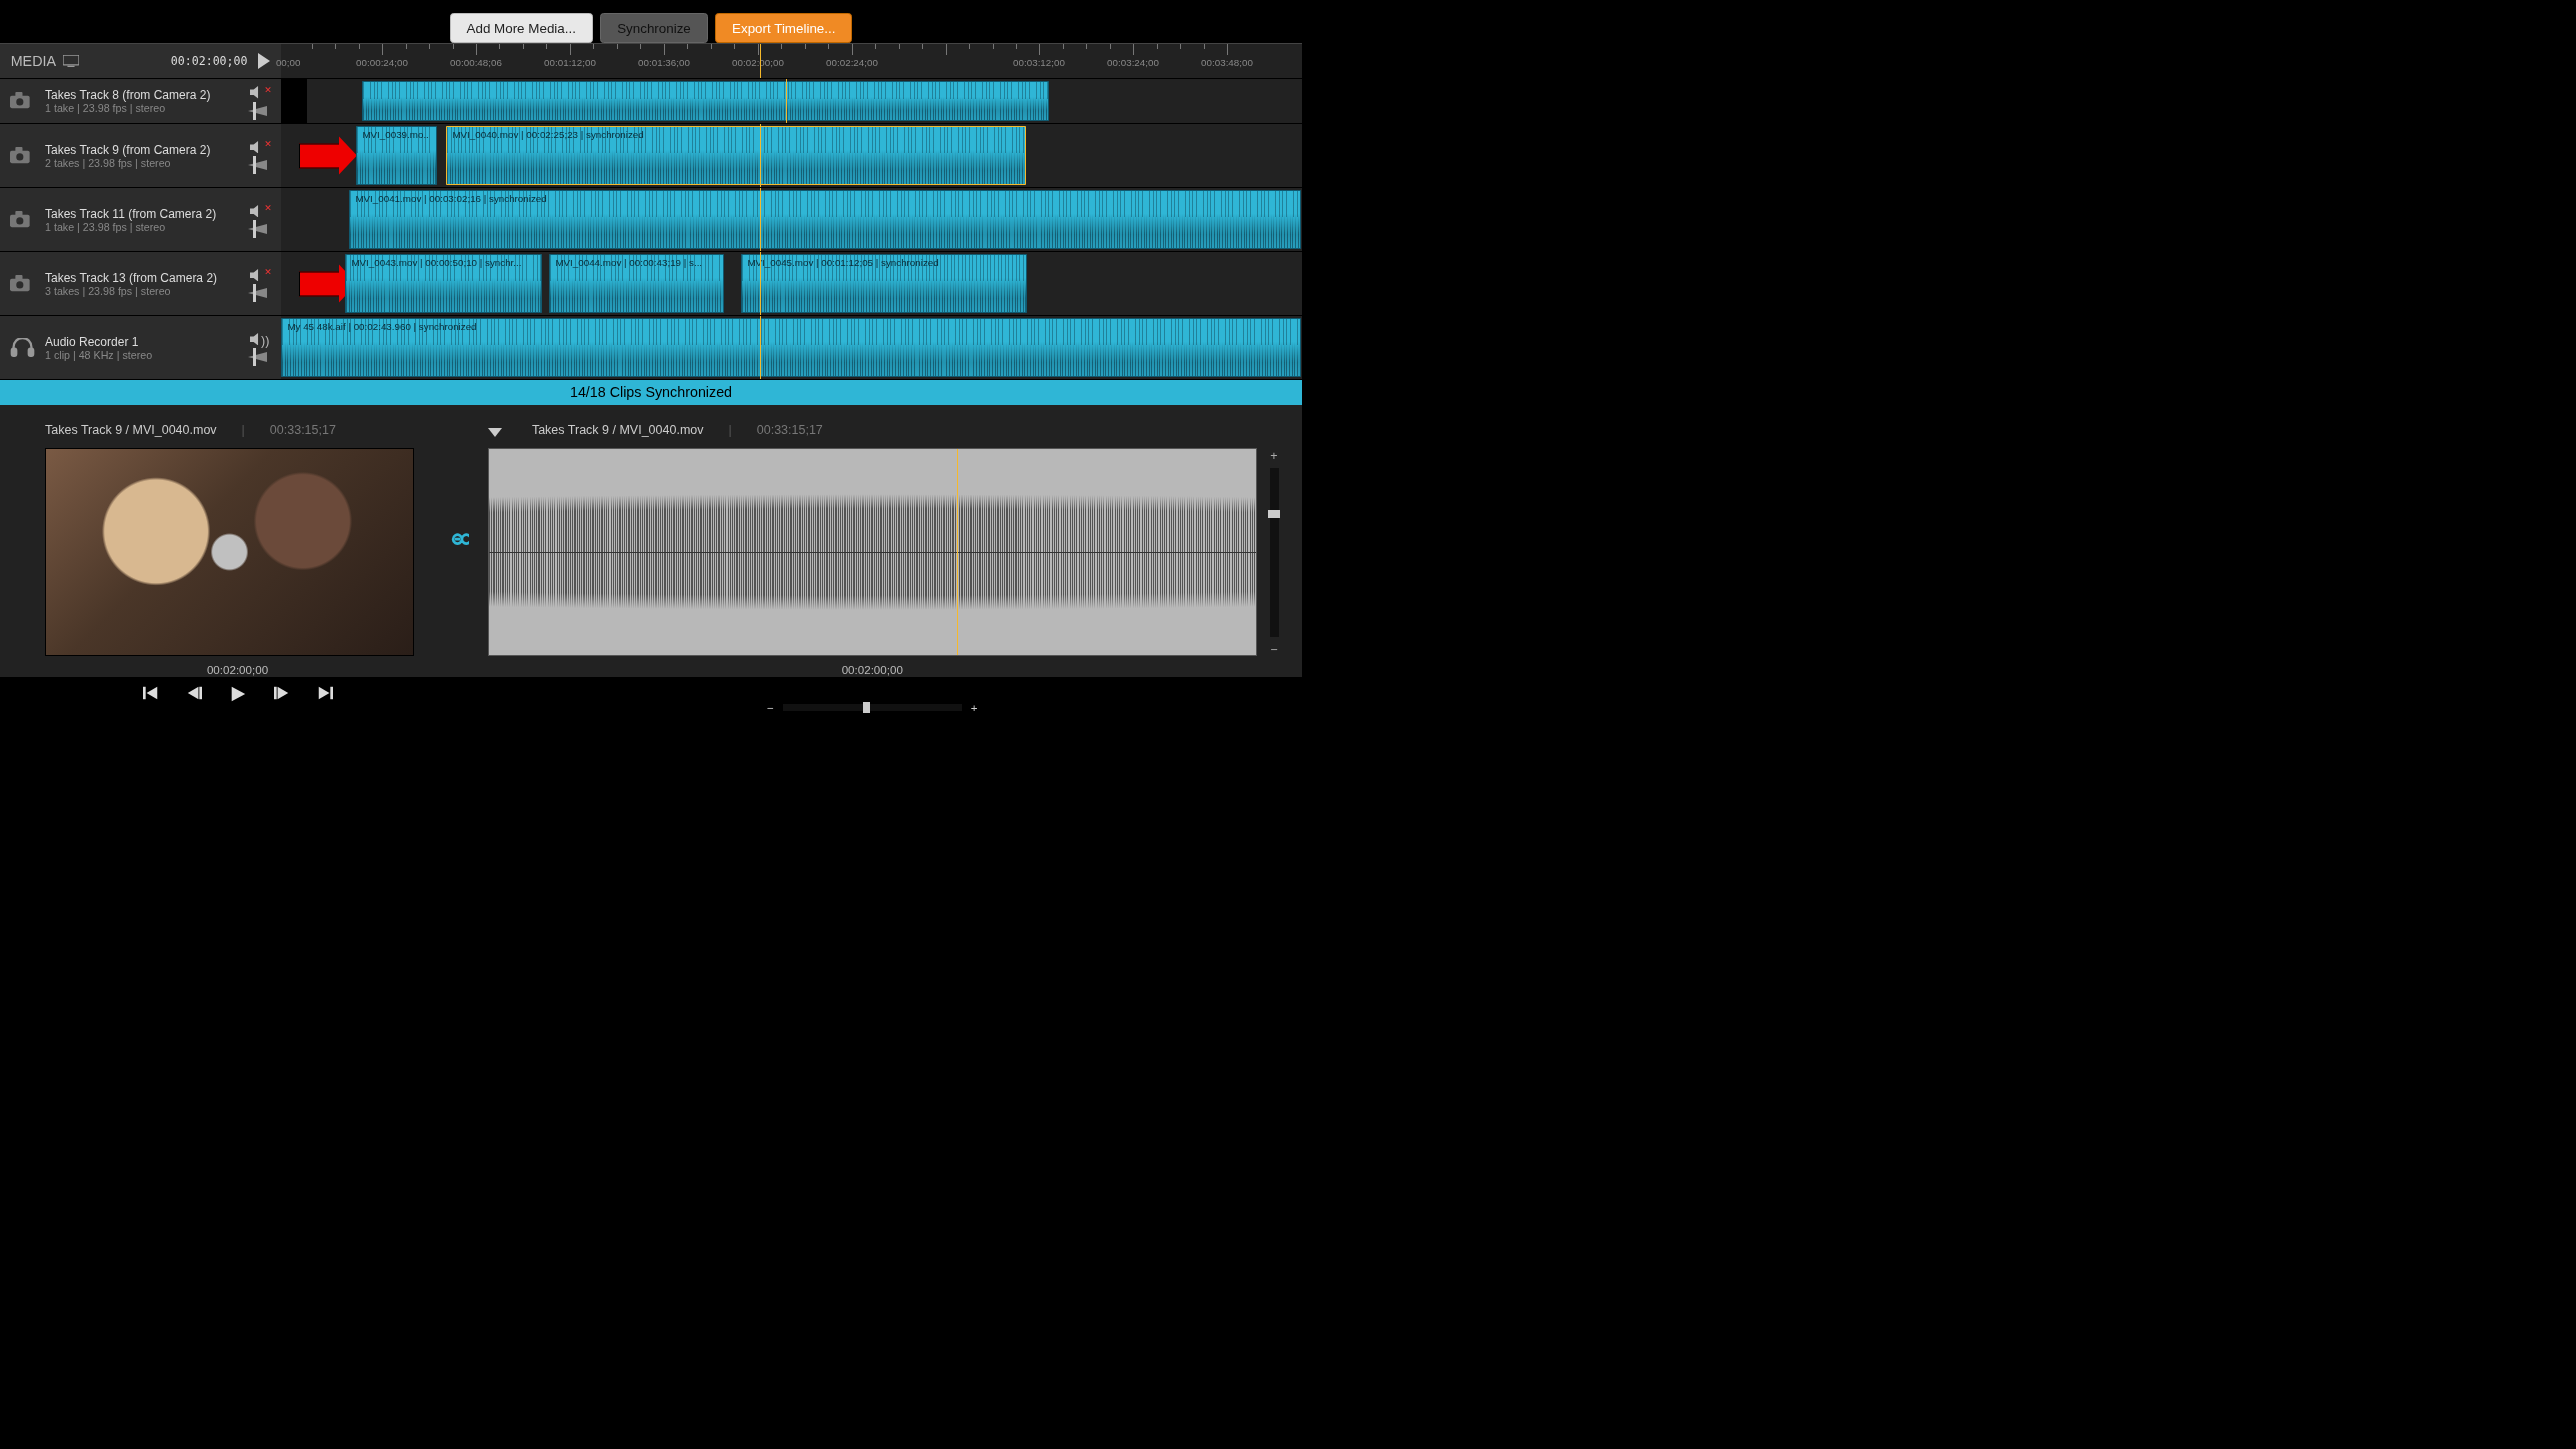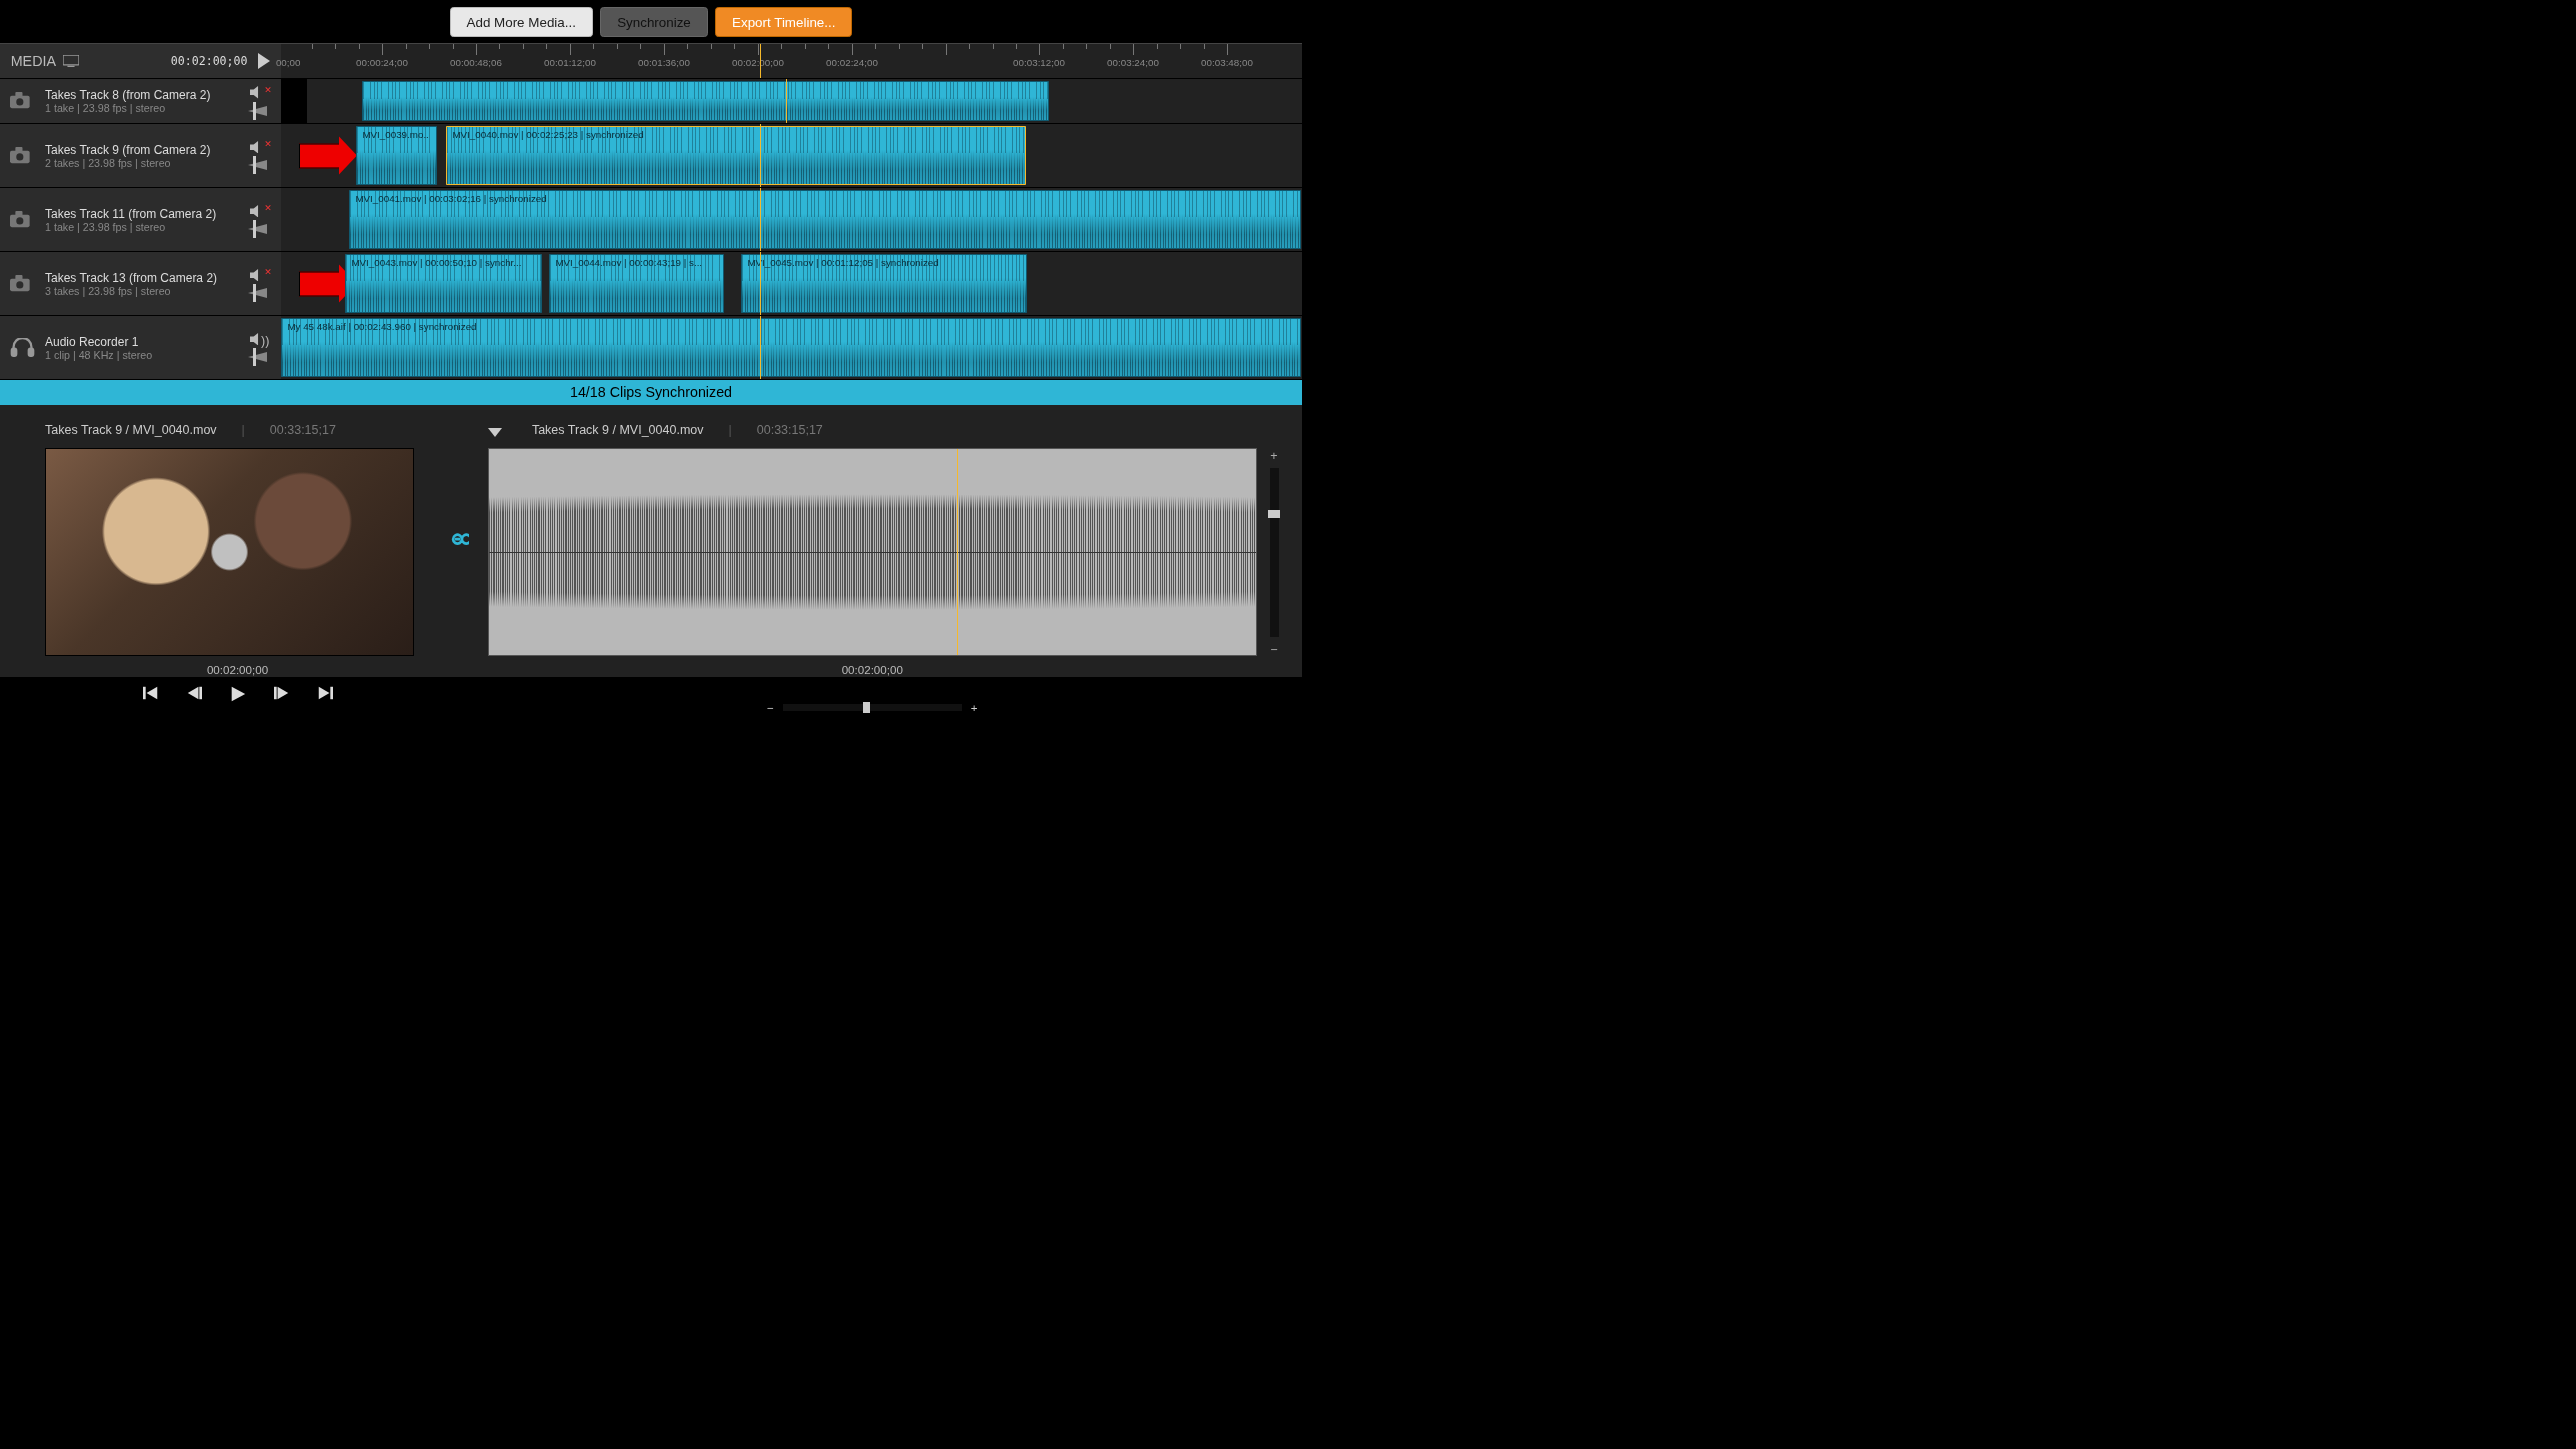--- a/index.html
+++ b/index.html
@@ -16,7 +16,7 @@
   height: 43px;
   display: flex;
   justify-content: center;
-  align-items: flex-start;
+  align-items: flex-end;
   gap: 7.2px;
   padding-top: 7.2px;
 }

